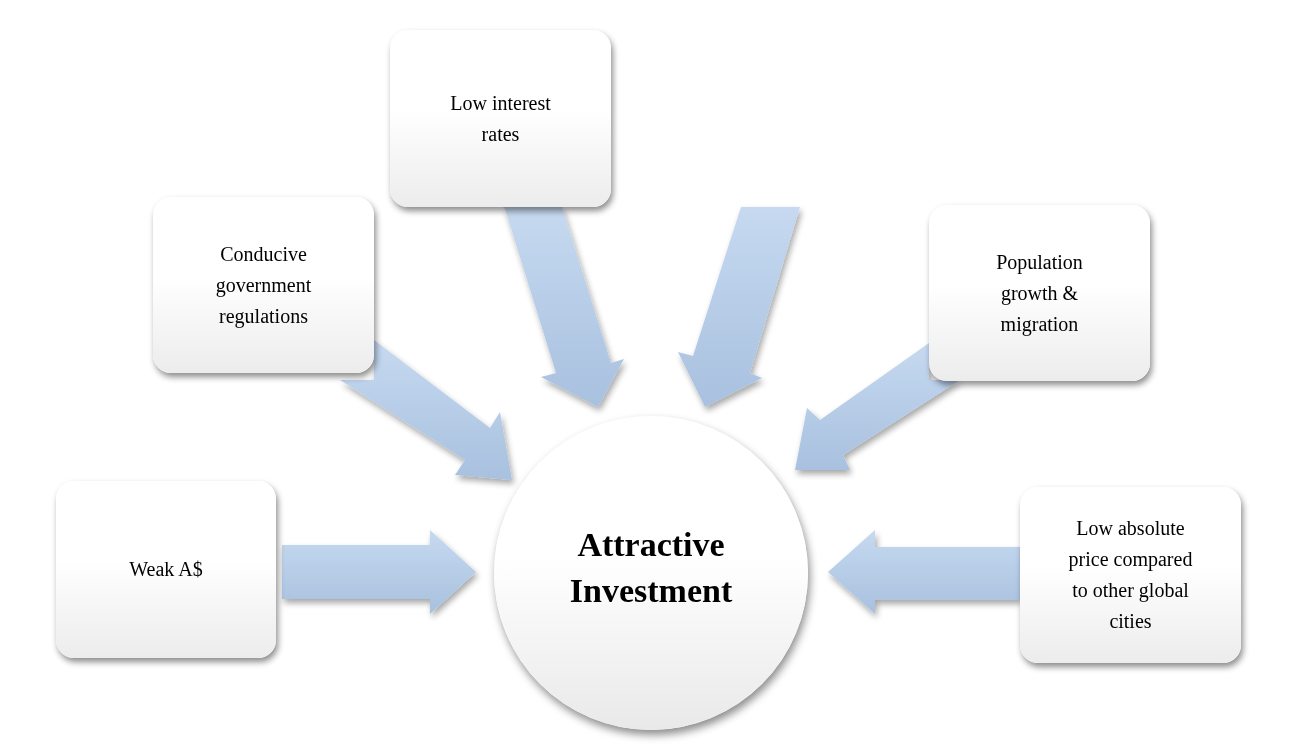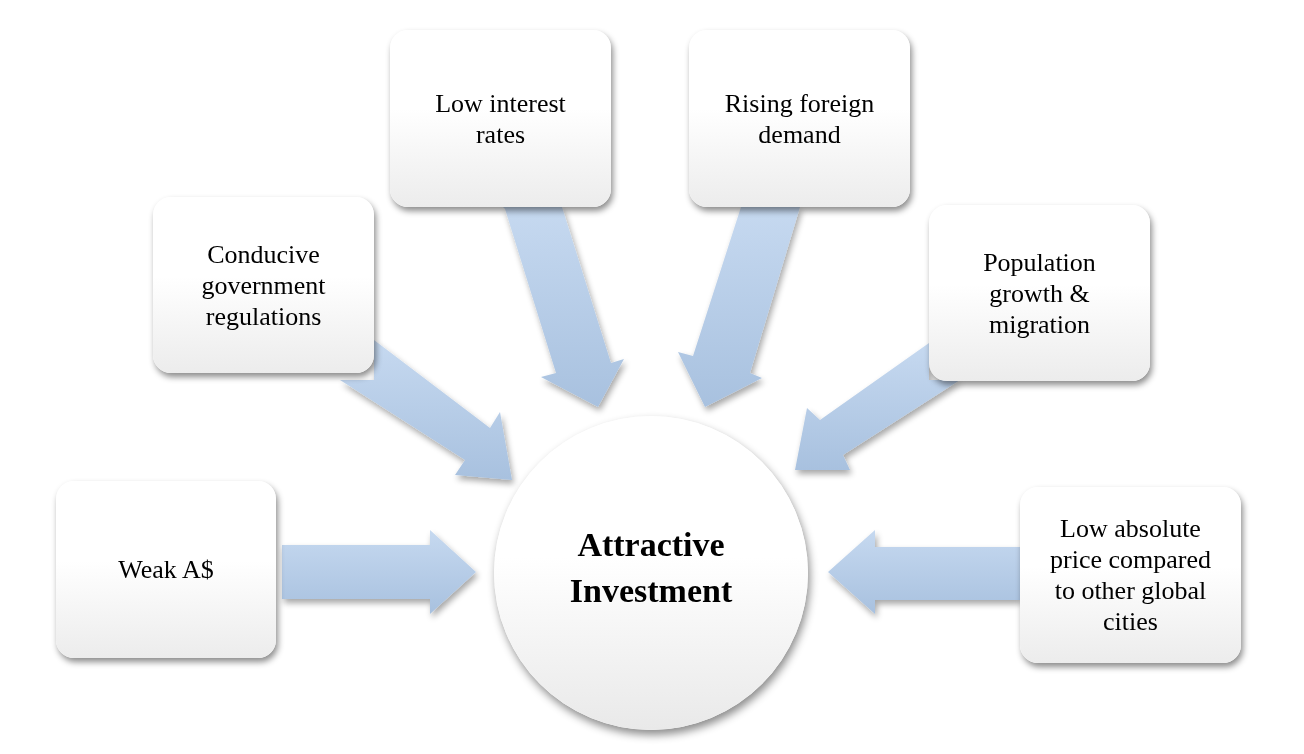--- a/index.html
+++ b/index.html
@@ -15,7 +15,7 @@
       display: flex; align-items: center; justify-content: center;
       text-align: center;
       color: #000;
-      font-size: 26px;
+      font-size: 20px;
       line-height: 31px;
       padding: 8px 12px;
     }

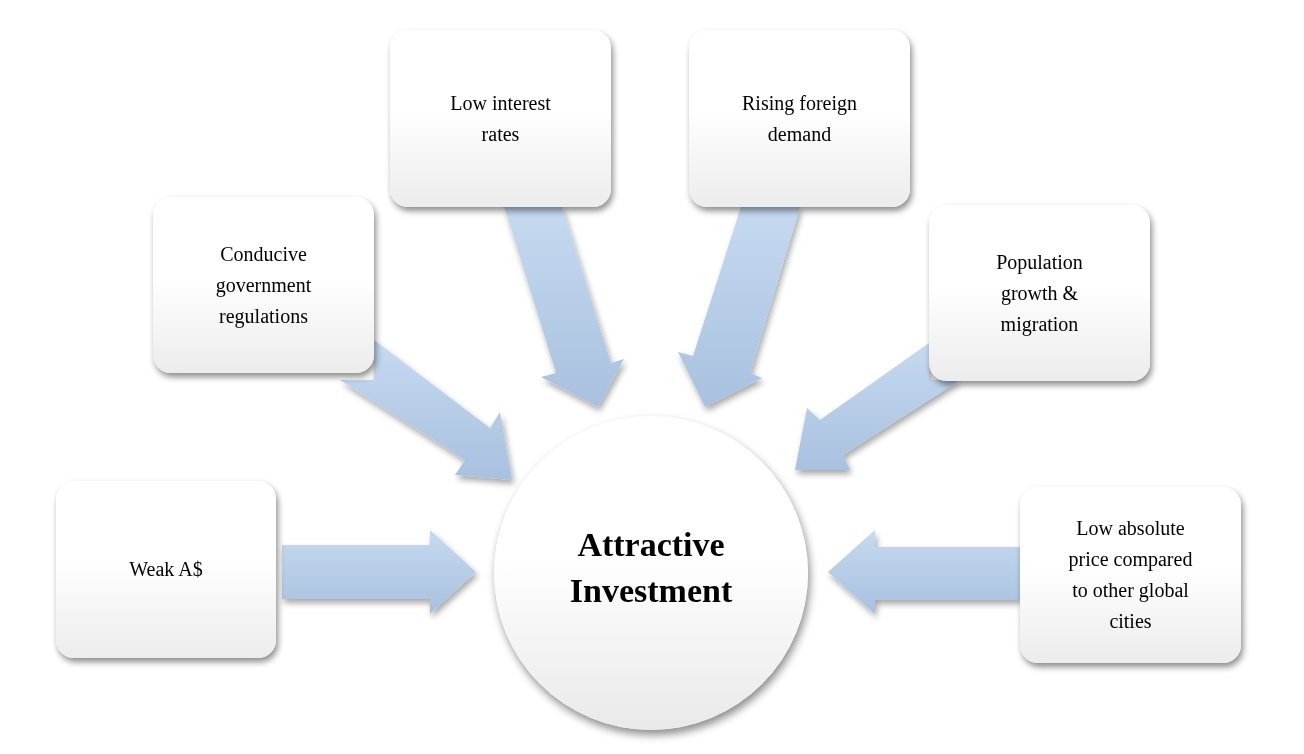--- a/index.html
+++ b/index.html
@@ -86,10 +86,6 @@
 rates</span>
   </div>
 
-  <div class="box" style="left:689px; top:30px; width:221px; height:177px;">
-    <span>Rising foreign
-demand</span>
-  </div>
 
   <div class="box" style="left:1020px; top:487px; width:221px; height:176px;">
     <span>Low absolute

